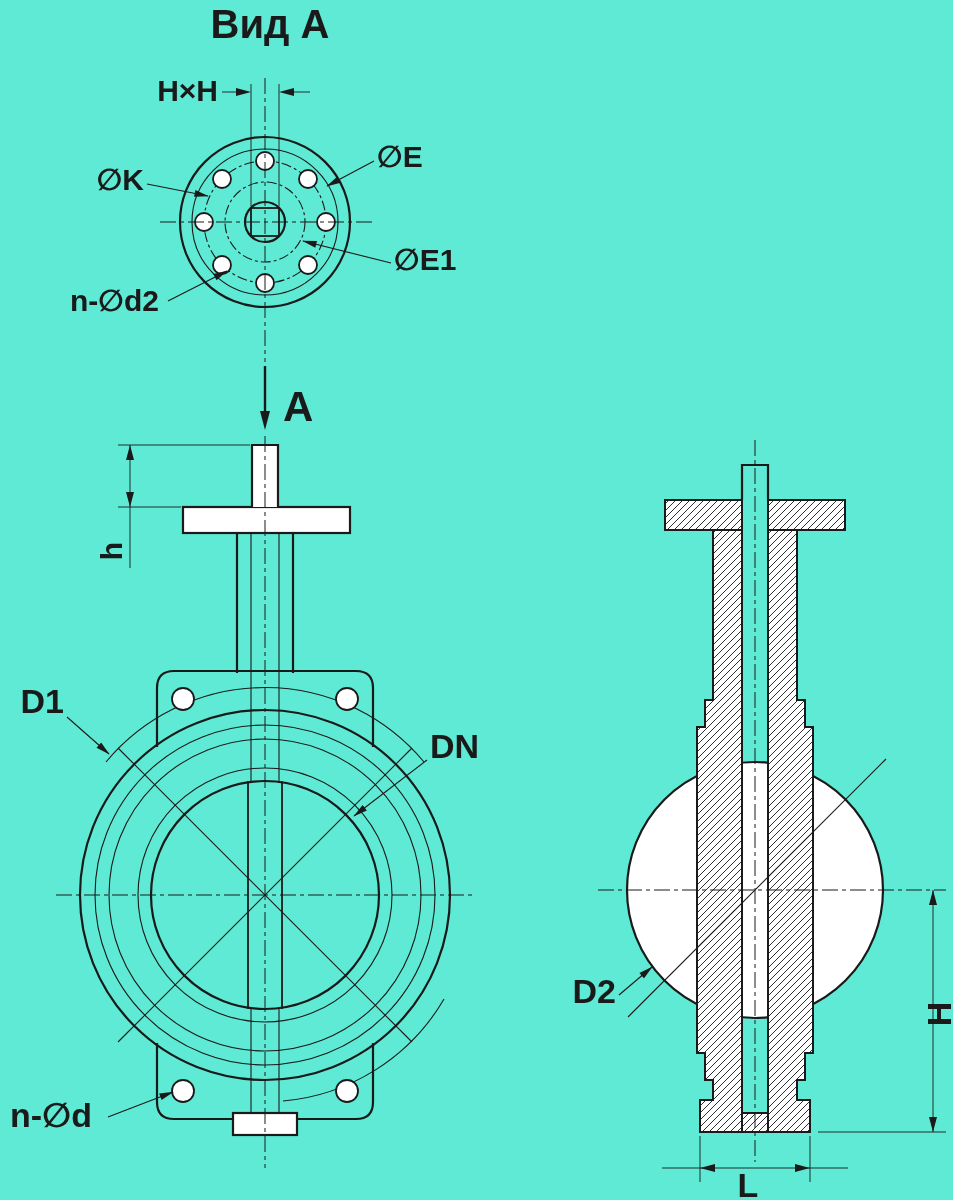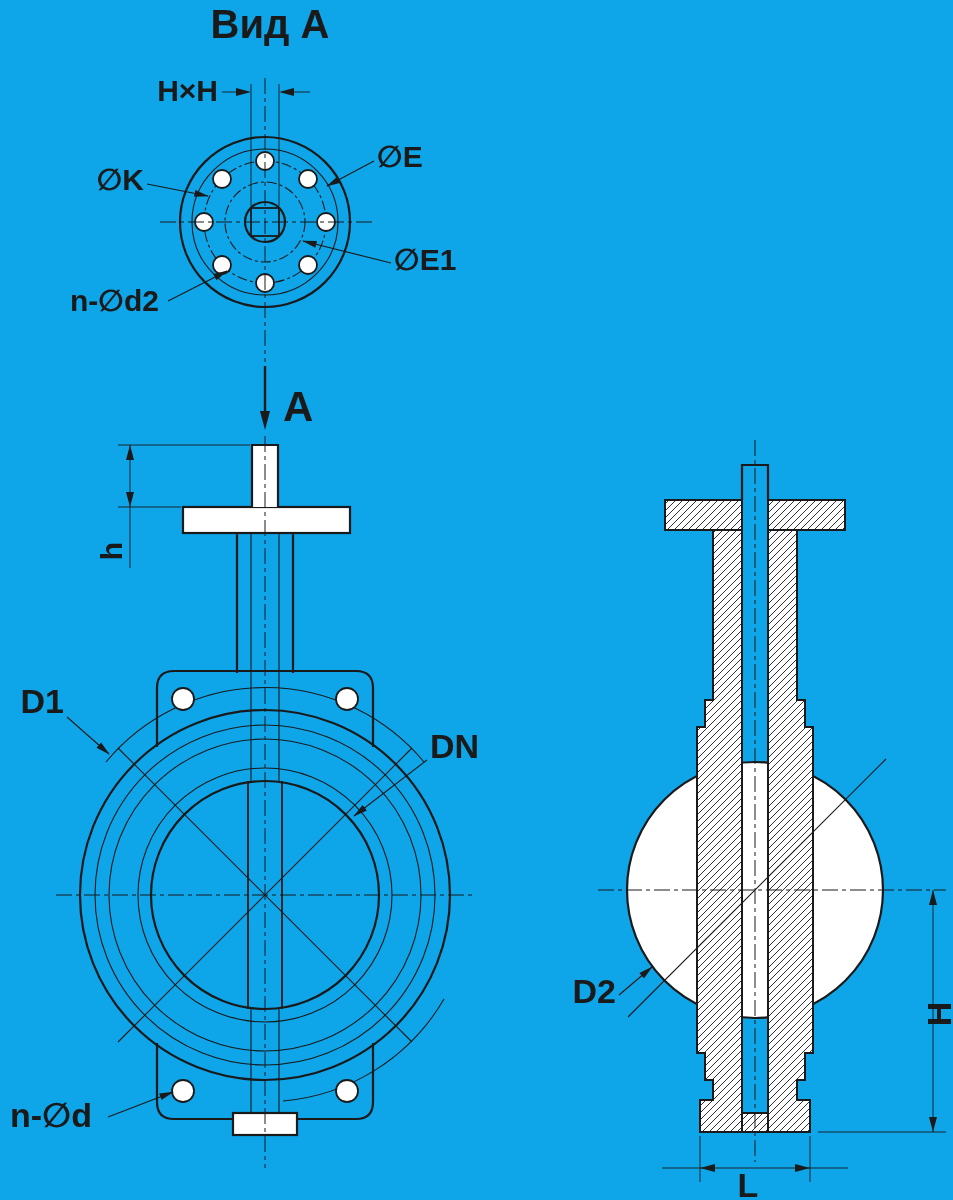--- a/index.html
+++ b/index.html
@@ -3,7 +3,7 @@
 <meta charset="utf-8">
 <style>
   html,body{margin:0;padding:0;background:#ffffff;}
-  .stage{width:953px;height:1200px;position:relative;background:#0ea5e9;}
+  .stage{width:953px;height:1200px;position:relative;background:#5eead4;}
   svg{display:block;}
   text{font-family:"Liberation Sans","DejaVu Sans",sans-serif;fill:#1a1a1a;}
   .title{font-size:40px;font-weight:700;}

